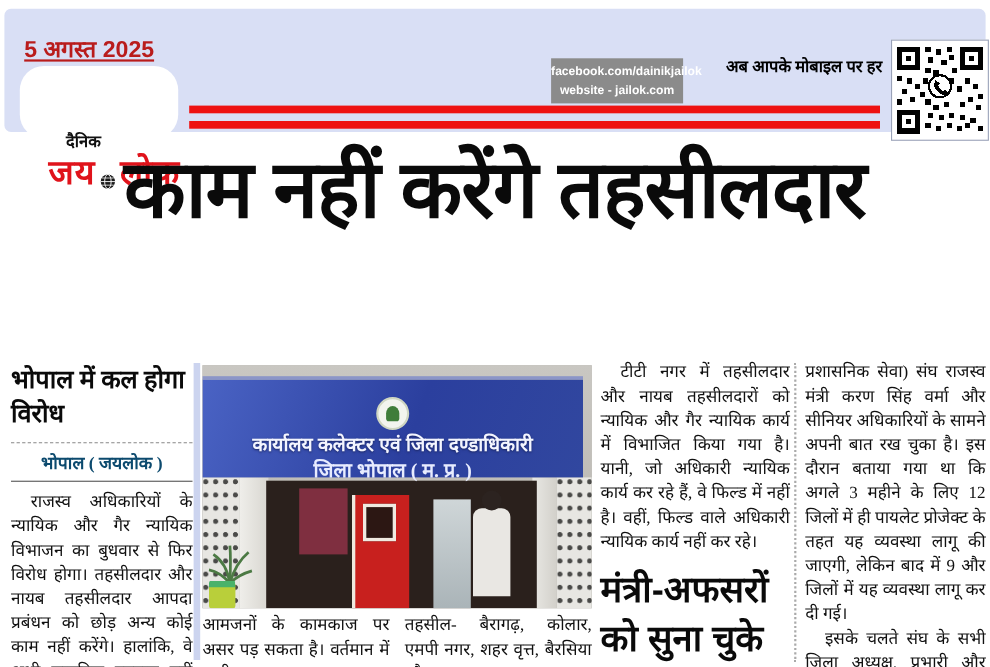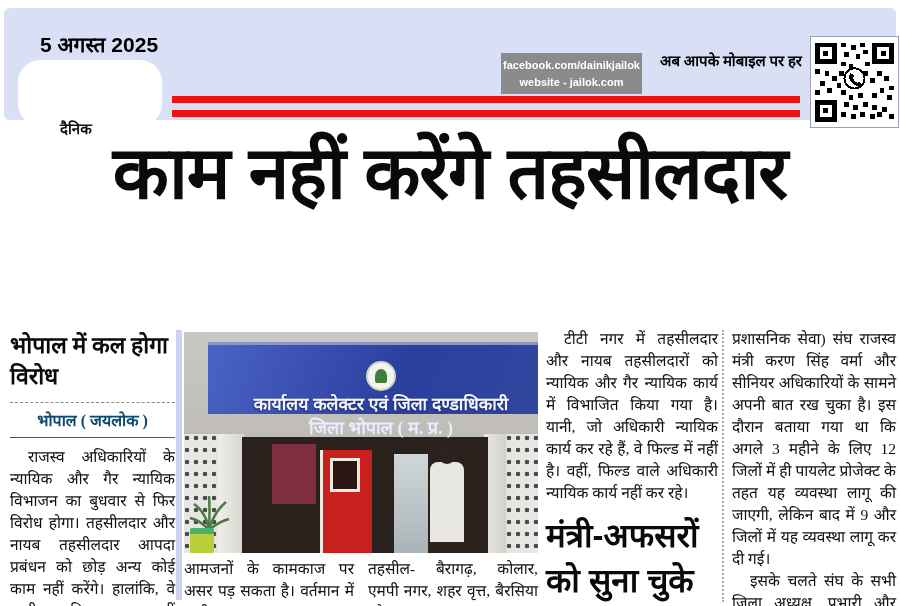--- a/index.html
+++ b/index.html
@@ -10,8 +10,8 @@
   
   .header-panel { left:4px; top:8px; width:892px; height:112px;
     background:#d9dff5; border-radius:6px; }
-  .date { left:36px; top:22px; font-family:"Liberation Sans","DejaVu Sans",sans-serif;
-    font-weight:bold; font-size:21px; color:#000000; }
+  .date { left:18px; top:22px; font-family:"Liberation Sans","DejaVu Sans",sans-serif;
+    font-weight:bold; font-size:21px; color:#b91c1c;text-decoration:underline; }
   .logo-box { left:14px; top:52px; width:144px; height:66px; background:#ffffff;
     border-radius:22px; }
   .logo-tagline { left:42px; top:58px; font-size:15px; font-weight:bold; color:#111; }

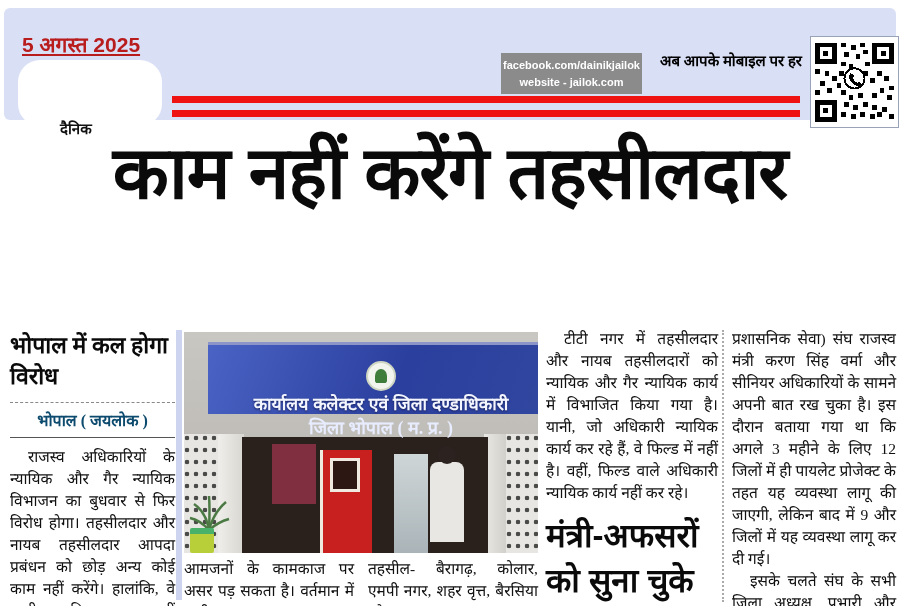--- a/index.html
+++ b/index.html
@@ -21,7 +21,7 @@
   .globe { width:22px; height:22px; display:inline-block; }
   .stripe { left:168px; width:628px; height:7px; background:#ee1212; }
   .stripe1 { top:88px; } .stripe2 { top:102px; }
-  .social-box { left:497px; top:45px; width:141px; height:41px; background:#8b8b8b;
+  .social-box { left:497px; top:45px; width:120px; height:41px; background:#8b8b8b;
     color:#ffffff; font-family:"Liberation Sans","DejaVu Sans",sans-serif;
     font-size:11px; font-weight:bold; text-align:center; line-height:1.5; padding-top:4px; }
   .promo { left:652px; top:43px; width:150px; text-align:center; font-weight:bold;

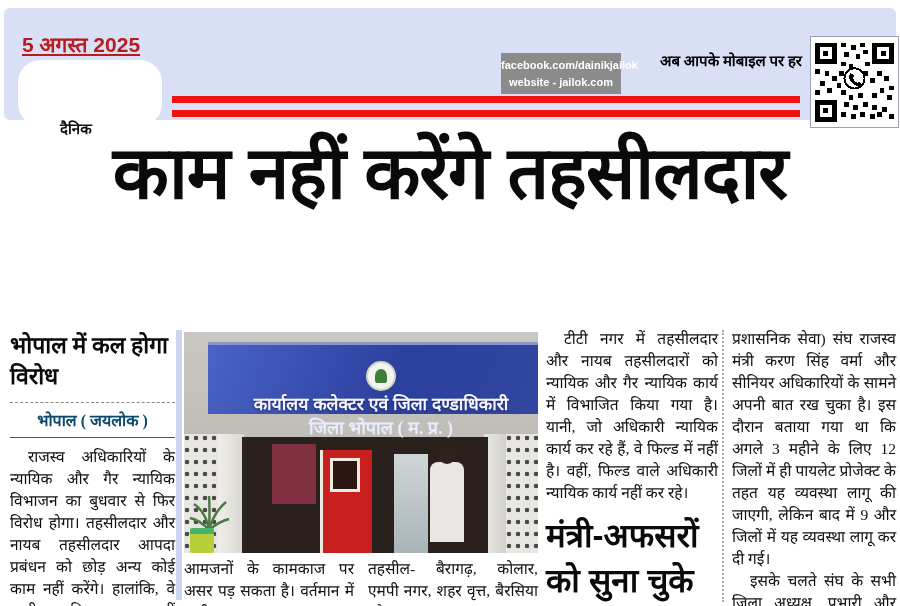--- a/index.html
+++ b/index.html
@@ -111,6 +111,19 @@
 
   <div class="abs logo-box">
     <div class="abs logo-tagline">दैनिक</div>
+    <div class="abs logo-title">
+      <span>जय</span>
+      <span class="globe">
+        <svg viewBox="0 0 24 24">
+            <circle cx="12" cy="12" r="11" fill="#1a1a1a"></circle>
+          <ellipse cx="12" cy="12" rx="5" ry="11" fill="none" stroke="#fff" stroke-width="1.4"></ellipse>
+          <line x1="1" y1="12" x2="23" y2="12" stroke="#fff" stroke-width="1.4"></line>
+          <line x1="3" y1="6.5" x2="21" y2="6.5" stroke="#fff" stroke-width="1.2"></line>
+          <line x1="3" y1="17.5" x2="21" y2="17.5" stroke="#fff" stroke-width="1.2"></line>
+        </svg>
+      </span>
+      <span>लोक</span>
+    </div>
   </div>
 
   <div class="abs stripe stripe1"></div>

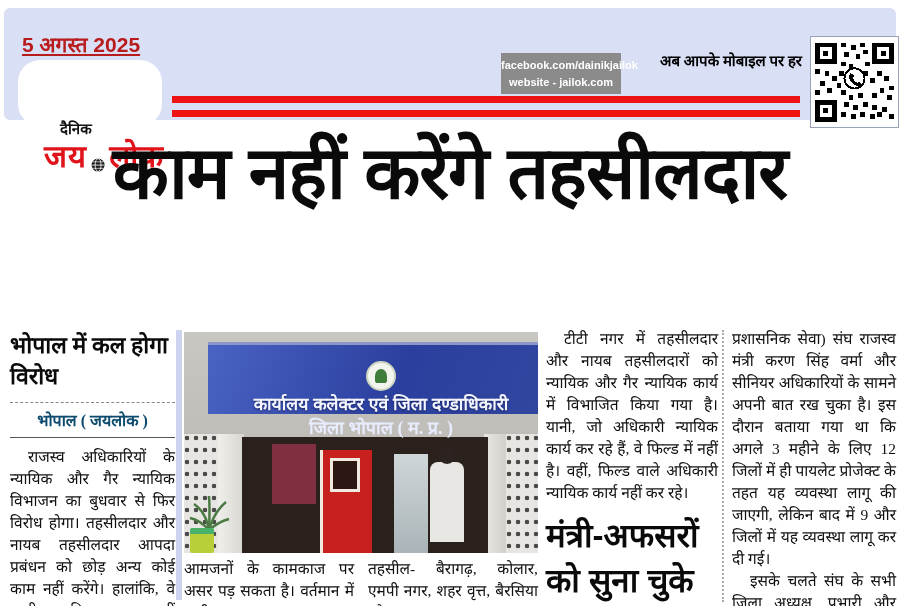--- a/index.html
+++ b/index.html
@@ -51,7 +51,7 @@
   .photo { left:184px; top:332px; width:354px; height:221px; background:#b9b6b0; overflow:hidden; }
   .ph-wall { position:absolute; left:0; top:0; width:100%; height:100%;
     background:linear-gradient(#c9c7c2,#b5b2ac); }
-  .ph-sign { position:absolute; left:24px; top:10px; width:346px; height:72px;
+  .ph-sign { position:absolute; left:0; top:10px; width:346px; height:92px;
     background:linear-gradient(110deg,#4a63c4 0%,#2b3f9e 55%,#31479f 100%);
     border-top:3px solid #8b95c8; }
   .ph-emblem { position:absolute; left:158px; top:16px; width:30px; height:30px;

